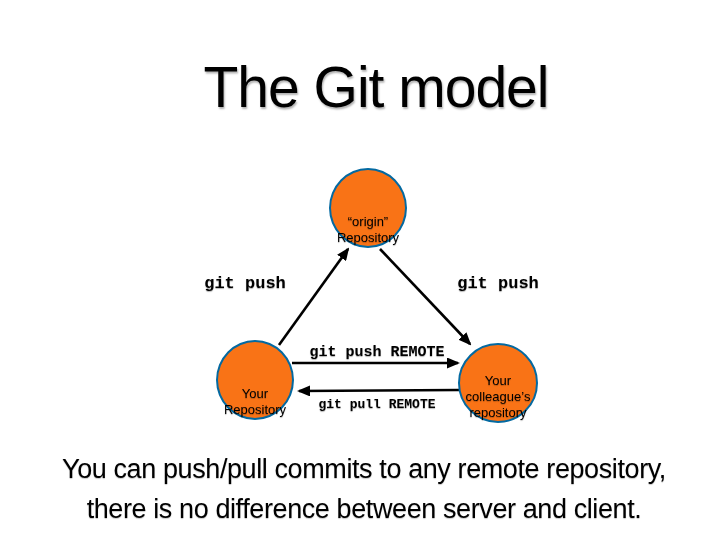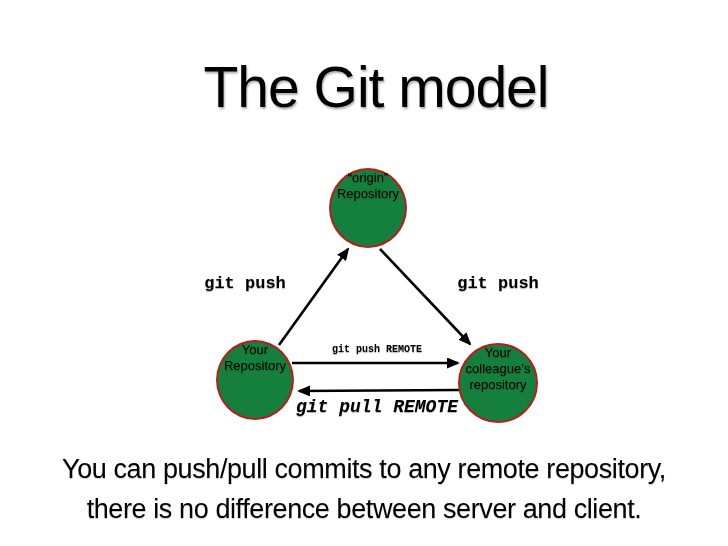--- a/index.html
+++ b/index.html
@@ -37,10 +37,10 @@
     position: absolute;
     box-sizing: border-box;
     border-radius: 50%;
-    background: #15803d;
-    border: 2px solid #b91c1c;
+    background: #f97316;
+    border: 2px solid #0369a1;
     display: flex;
-    align-items: flex-start;
+    align-items: flex-end;
     justify-content: center;
     text-align: center;
     font-size: 13px;

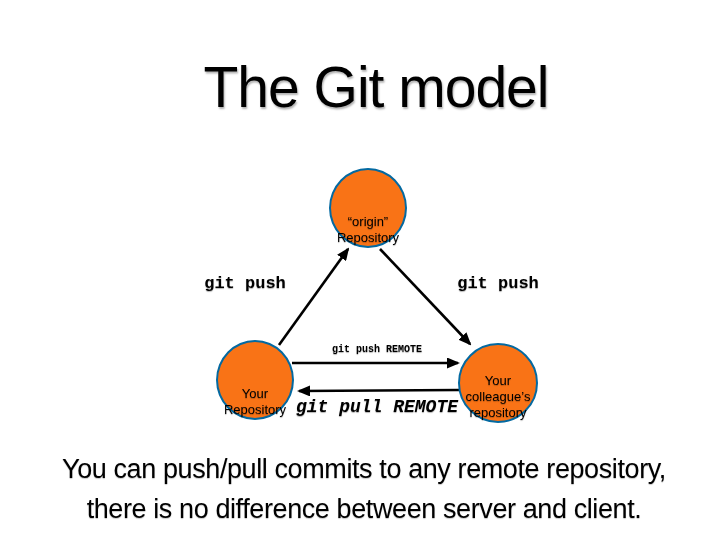--- a/index.html
+++ b/index.html
@@ -63,7 +63,7 @@
   }
   .lbl-push        { left: 245px; top: 274px; font-size: 17px; text-align: right; }
   .lbl-pull        { left: 498px; top: 274px; font-size: 17px; }
-  .lbl-push-remote { left: 377px; top: 344px; font-size: 10px; }
+  .lbl-push-remote { left: 377px; top: 344px; font-size: 15px; }
   .lbl-pull-remote { left: 377px; top: 397px; font-size: 18px; font-style: italic; }
   .caption {
     position: absolute;

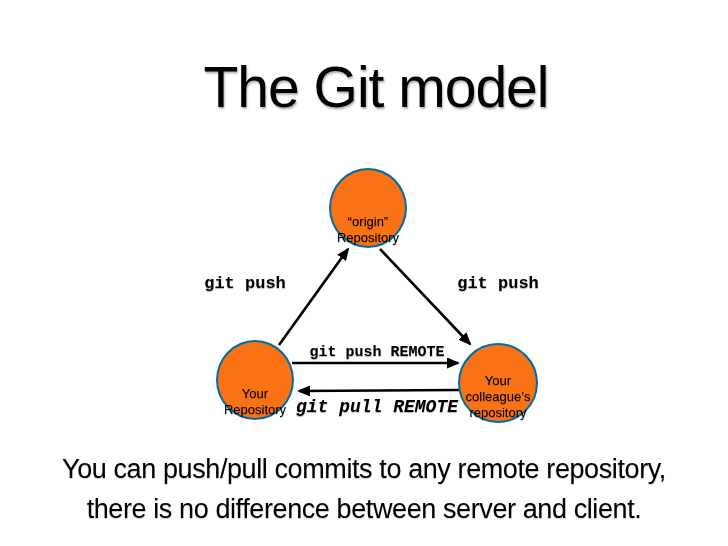--- a/index.html
+++ b/index.html
@@ -64,7 +64,7 @@
   .lbl-push        { left: 245px; top: 274px; font-size: 17px; text-align: right; }
   .lbl-pull        { left: 498px; top: 274px; font-size: 17px; }
   .lbl-push-remote { left: 377px; top: 344px; font-size: 15px; }
-  .lbl-pull-remote { left: 377px; top: 397px; font-size: 18px; font-style: italic; }
+  .lbl-pull-remote { left: 377px; top: 397px; font-size: 13px; }
   .caption {
     position: absolute;
     left: 0;

